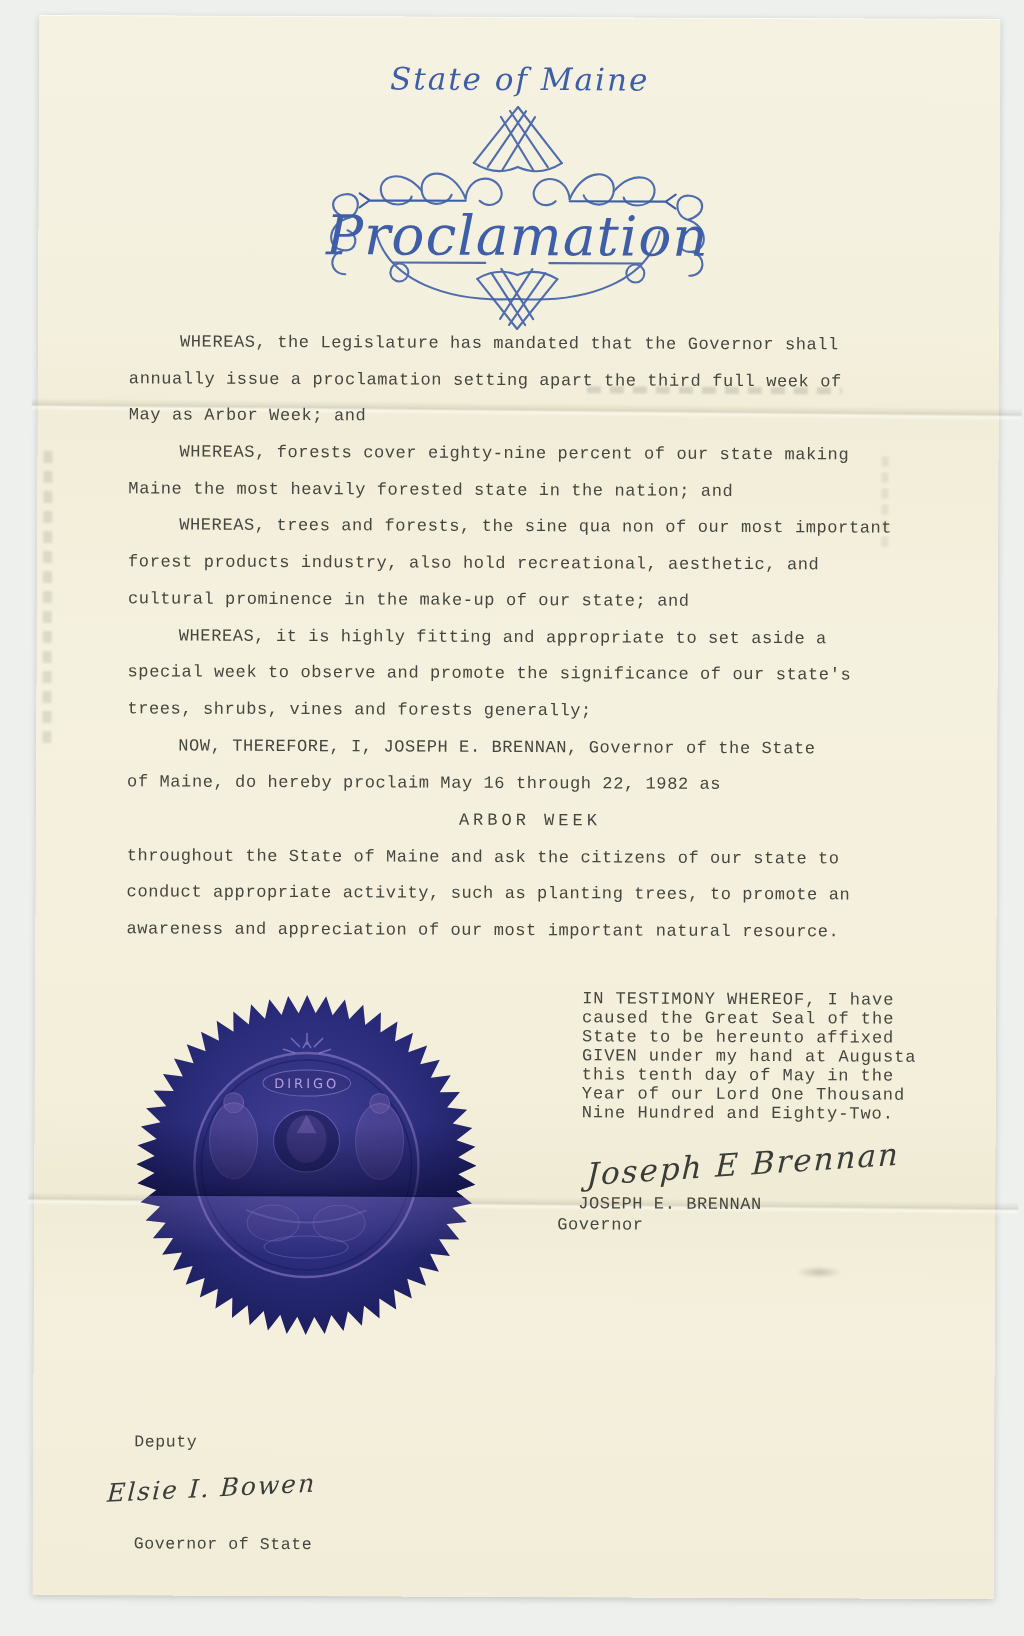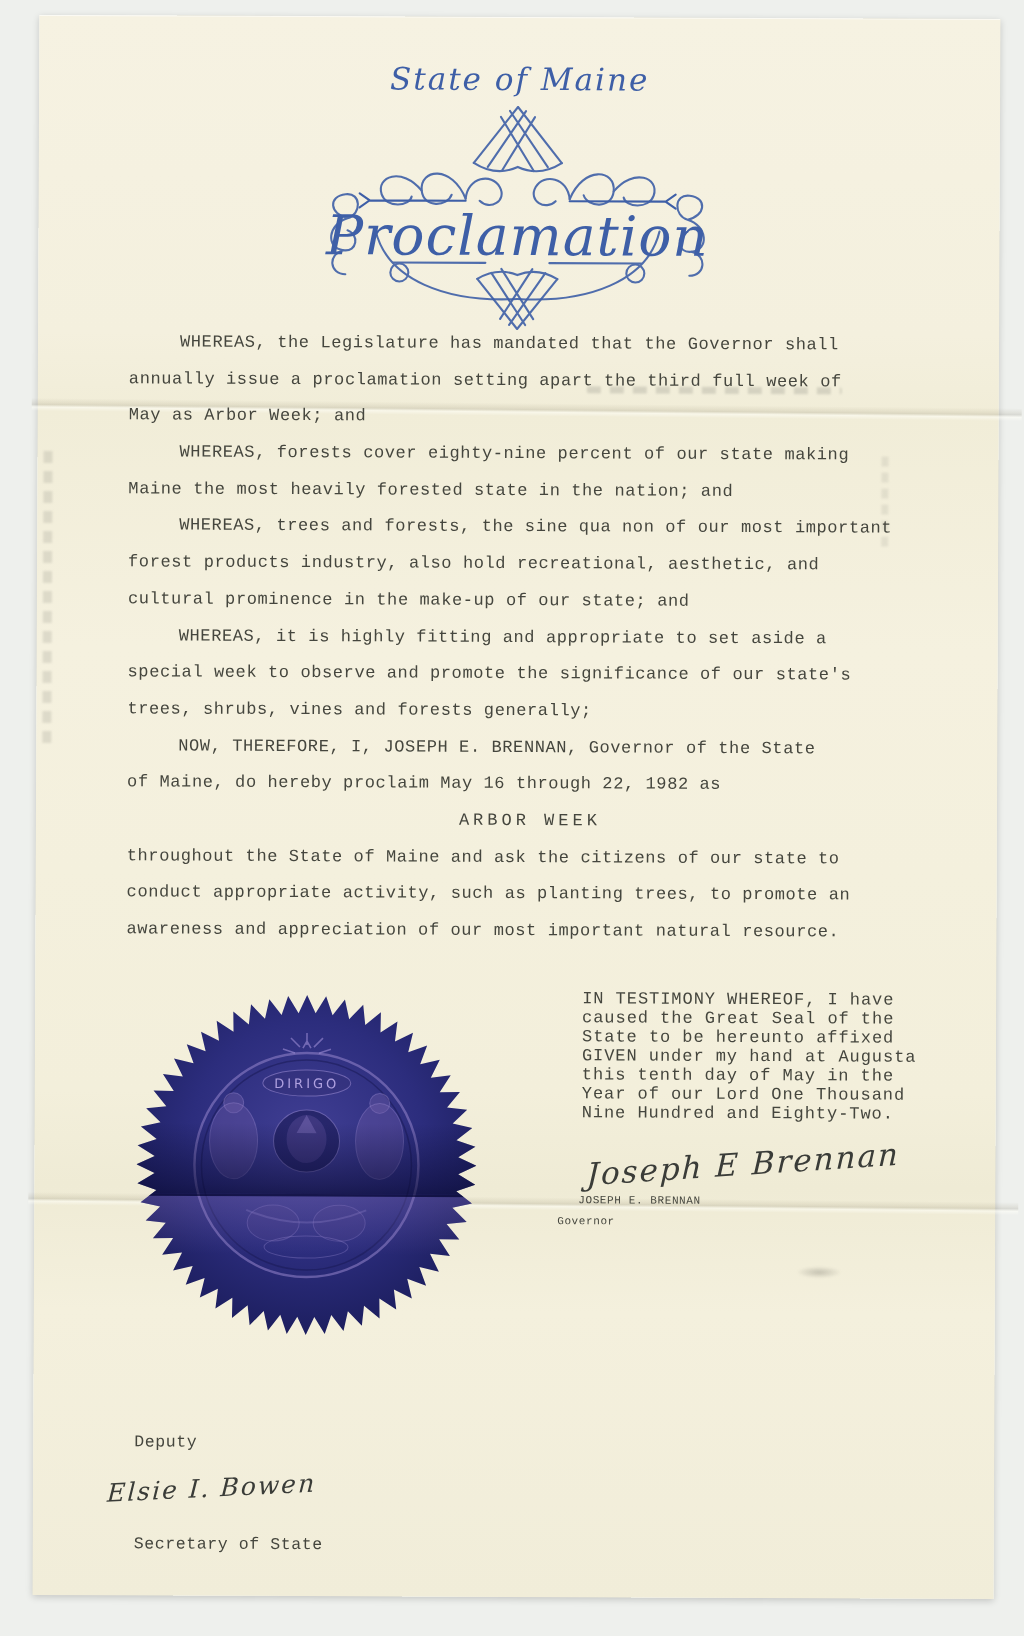--- a/index.html
+++ b/index.html
@@ -59,7 +59,7 @@
   }
   .sig-governor{left:552px;top:1128px;font-size:31px;letter-spacing:2px;transform:rotate(-4deg) skewX(-6deg);}
   .sig-secretary{left:74px;top:1458px;font-size:25px;letter-spacing:2px;transform:rotate(-3deg) skewX(-6deg);}
-  .typed{position:absolute;font-size:11px;letter-spacing:0.6px;white-space:pre;}
+  .typed{position:absolute;font-size:17px;letter-spacing:0.6px;white-space:pre;}
   .gov-name{left:544px;top:1177px;}
   .gov-title{left:523px;top:1198px;}
   .dep-line1{left:101px;top:1417px;font-size:16.5px;}

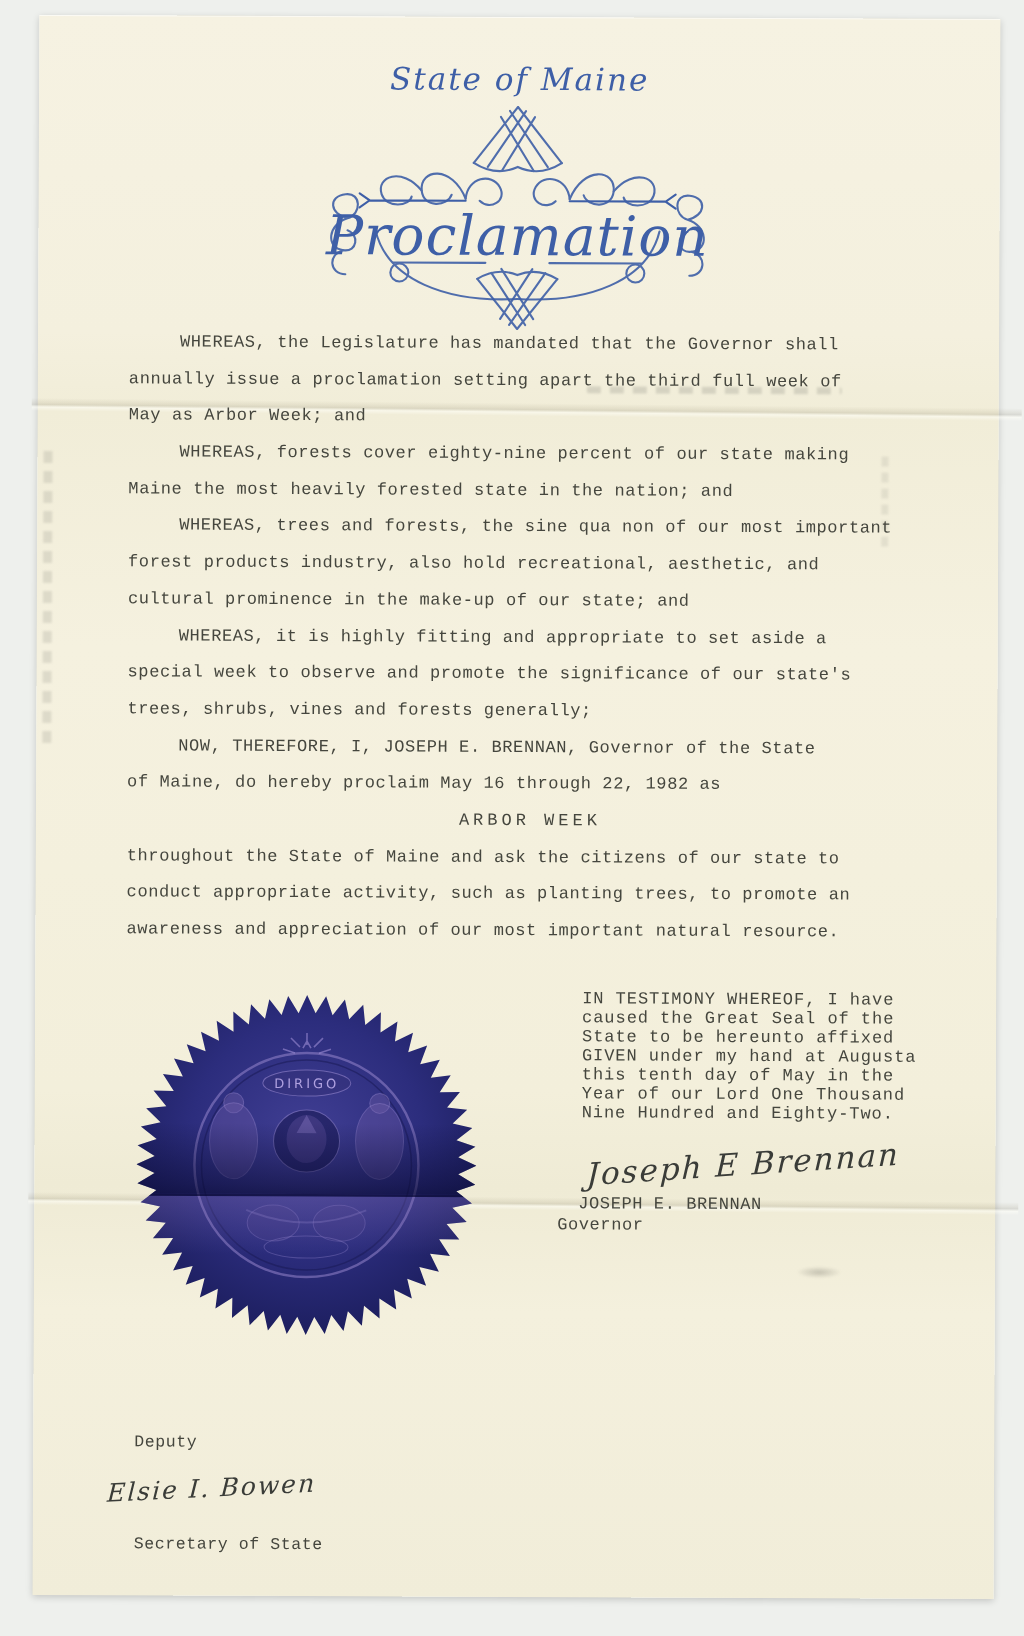--- a/index.html
+++ b/index.html
@@ -218,7 +218,7 @@
 
   <div class="sig sig-secretary">Elsie I. Bowen</div>
   <div class="typed typeface dep-line1">Deputy</div>
-  <div class="typed typeface dep-line2">Secretary of State</div>
+  <div class="typed typeface dep-line2">Governor of State</div>
 
 </div>
 

